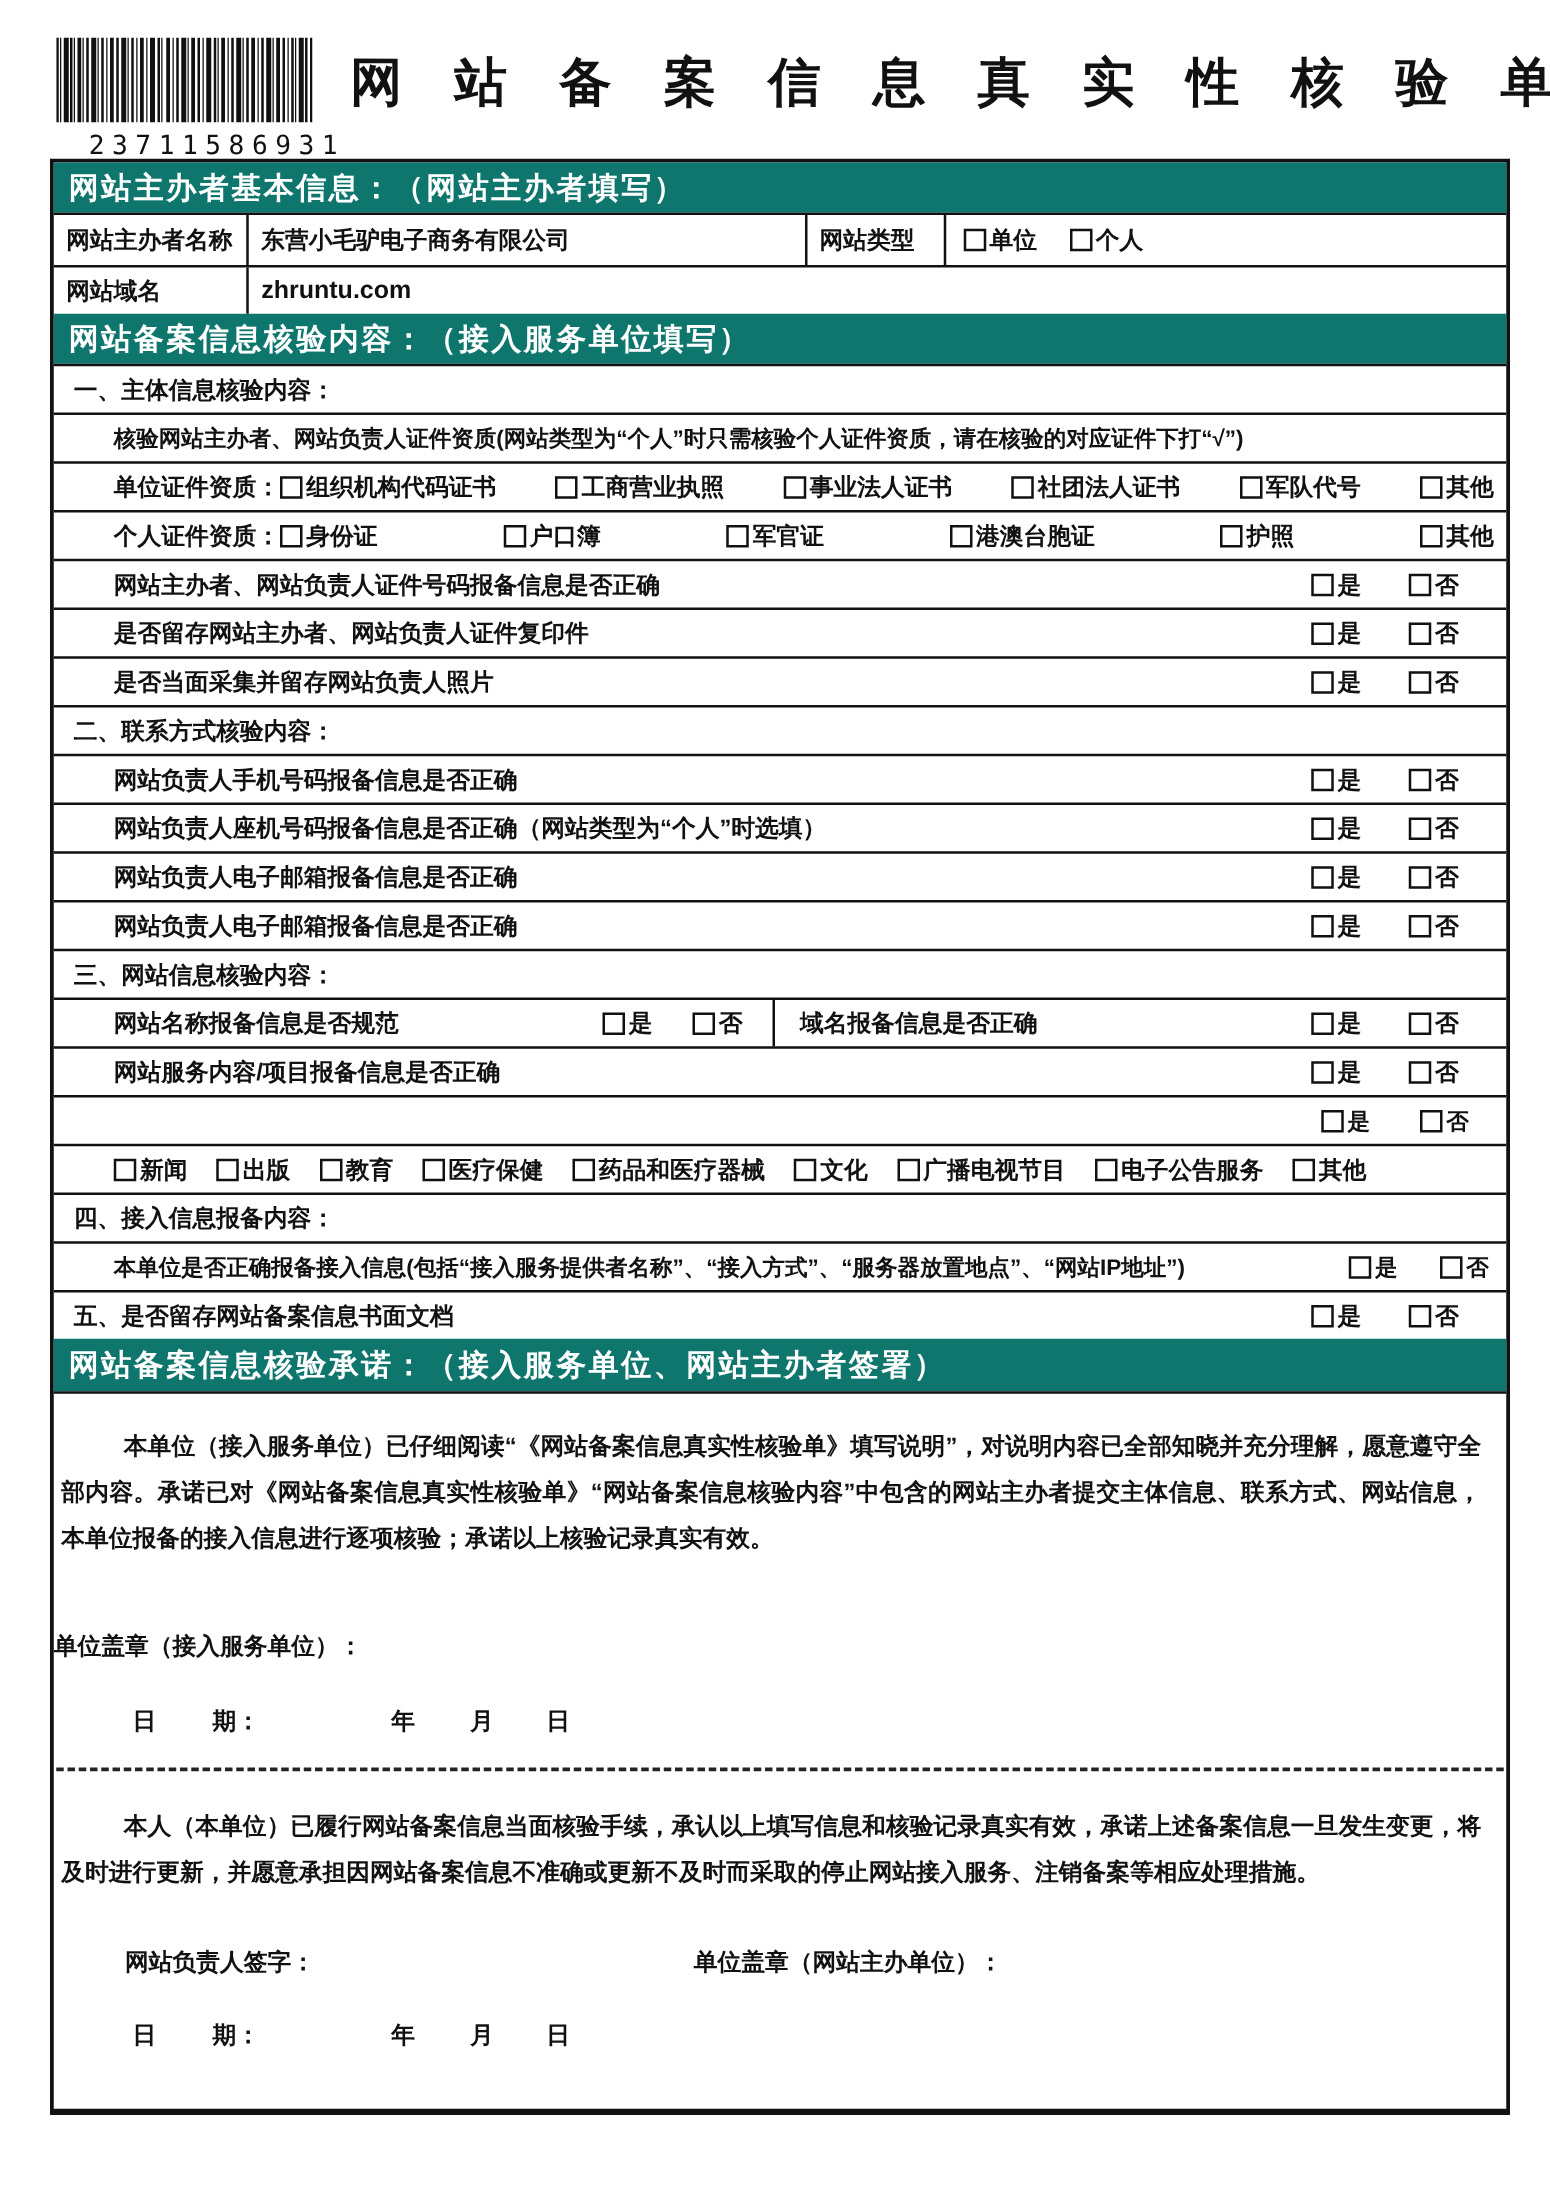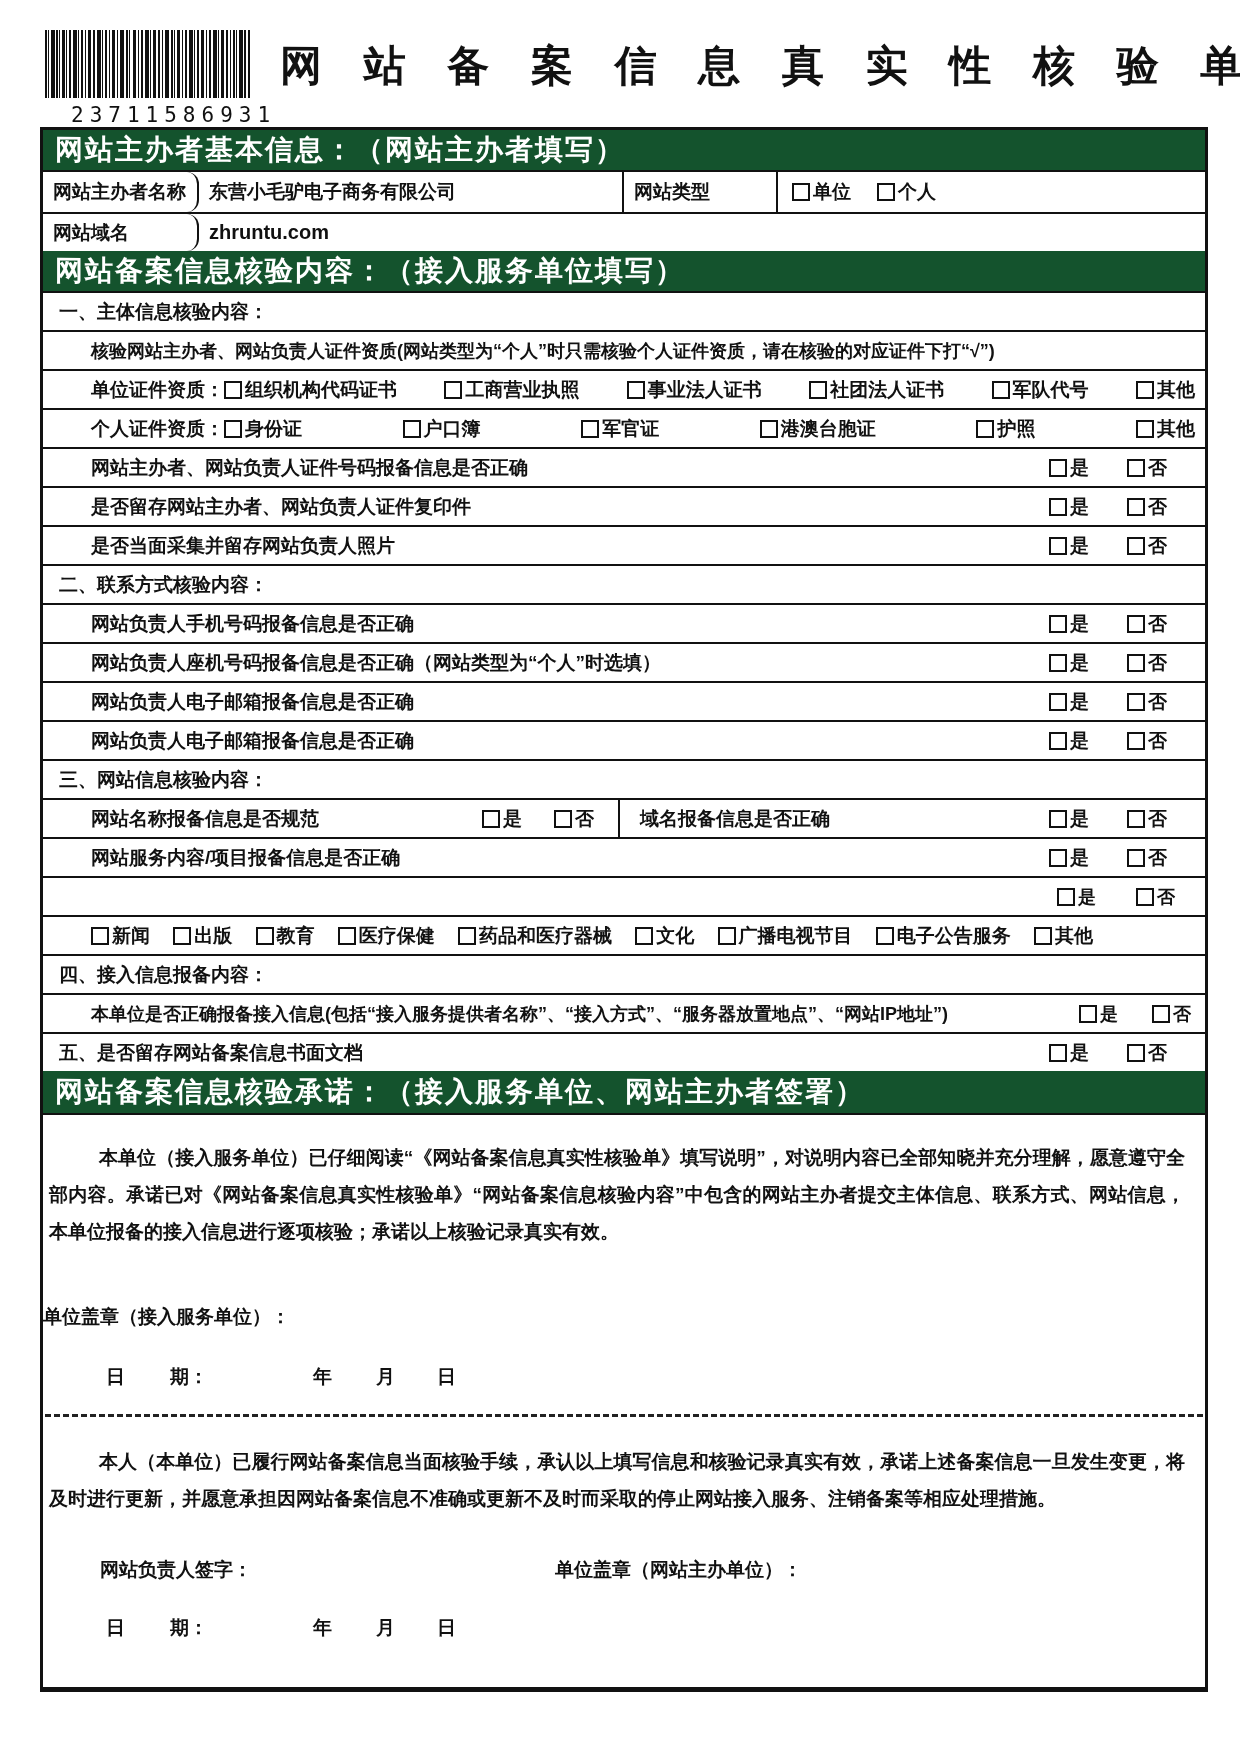--- a/index.html
+++ b/index.html
@@ -15,8 +15,8 @@
   
   .form { position:absolute; left:40px; top:127px; width:1168px; box-sizing:border-box;
           border:3px solid #111; border-bottom-width:5px; font-weight:bold; }
-  .bar  { background:#14532d; color:#fff; height:40px; display:flex; align-items:center;
-          padding-left:12px; font-size:28px; font-weight:bold; letter-spacing:2px; }
+  .bar  { background:#0f766e; color:#fff; height:40px; display:flex; align-items:center;
+          padding-left:12px; font-size:24px; font-weight:bold; letter-spacing:2px; }
   .bar.big { height:42px; }
   .row  { display:flex; align-items:center; border-top:2px solid #111; box-sizing:border-box;
           min-height:39px; font-size:19px; }

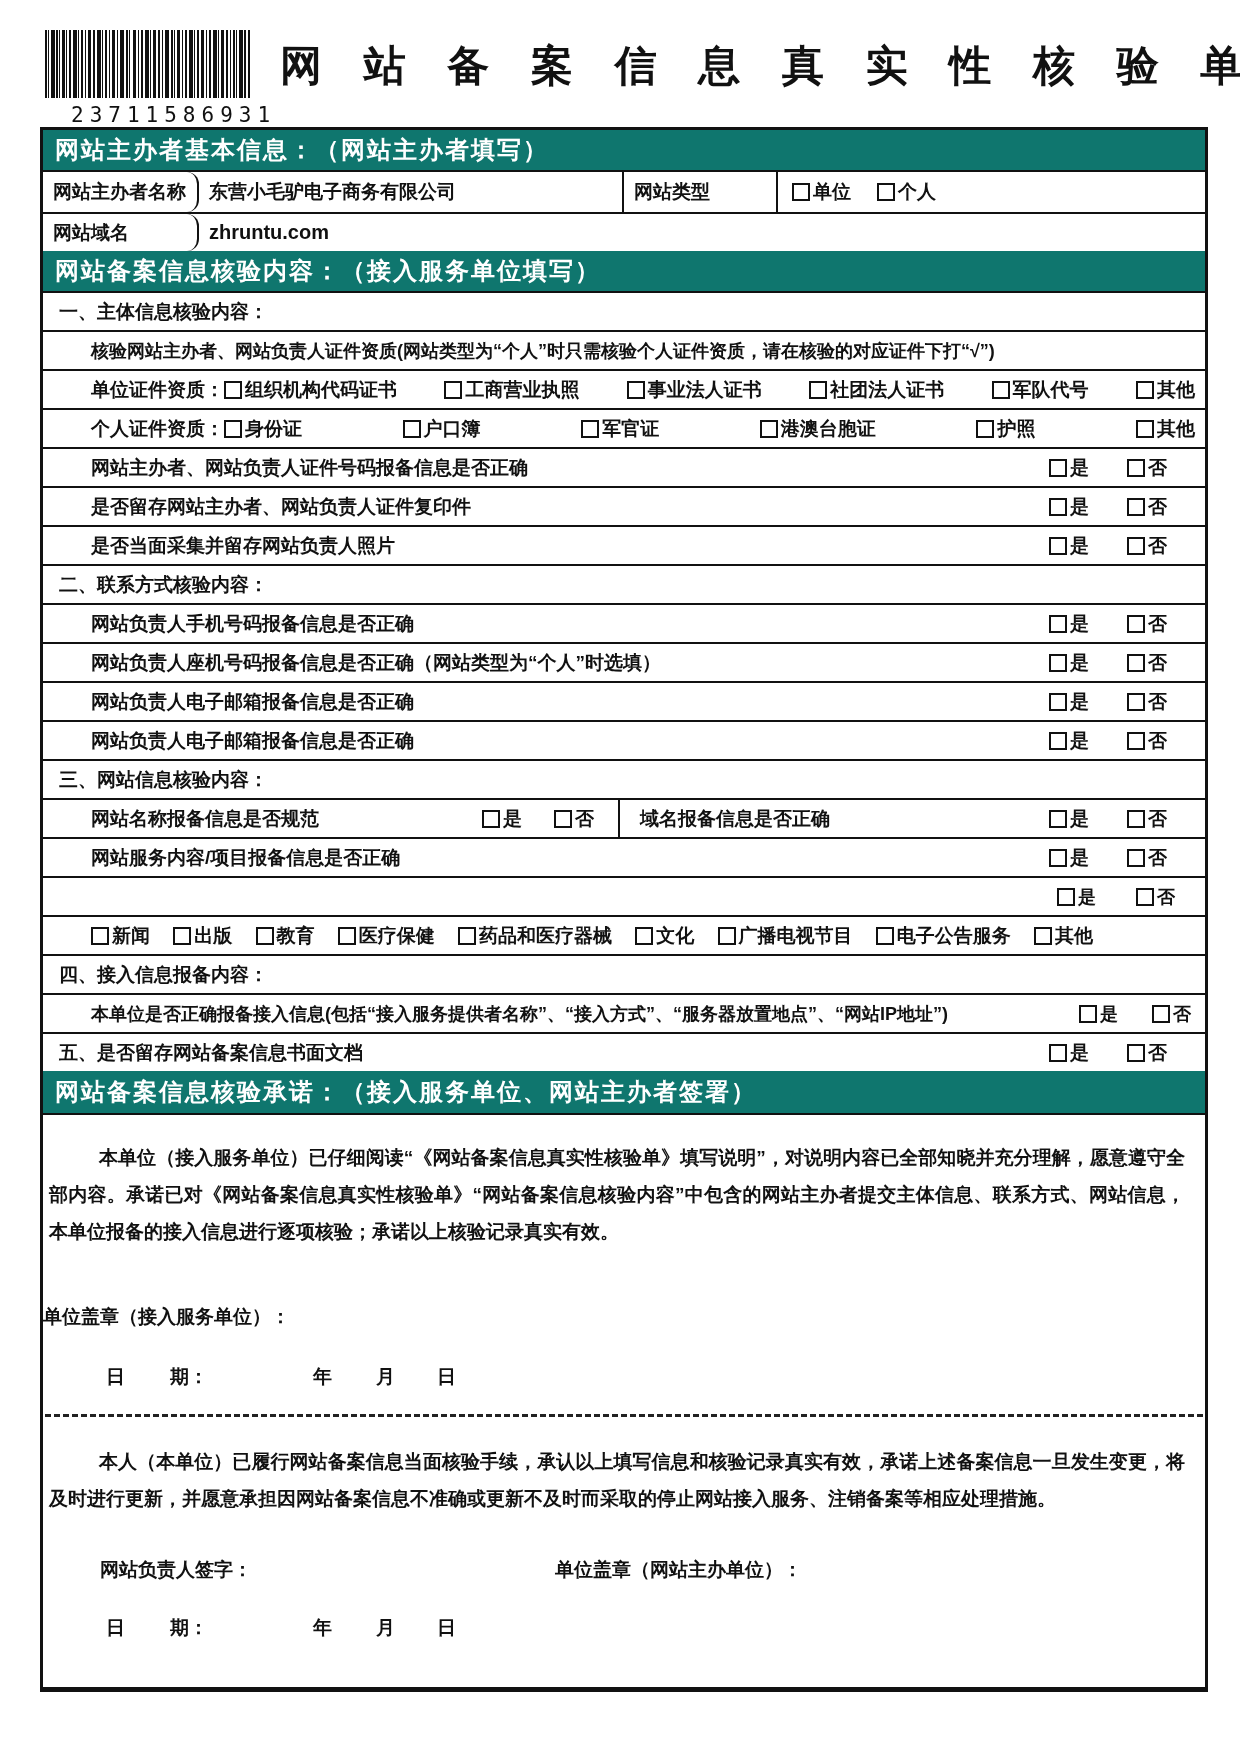--- a/index.html
+++ b/index.html
@@ -27,7 +27,7 @@
   
   .r-name { height:42px; }
   .r-dom  { height:38px; }
-  .c-lab  { width:156px; padding-left:10px;border-radius:12px; }
+  .c-lab  { width:156px; padding-left:10px; }
   .c-val  { flex:1; padding-left:10px; }
   .c-type { width:154px; padding-left:10px; }
   .c-opts { flex:1; display:flex; align-items:center; gap:26px; padding-left:14px; }

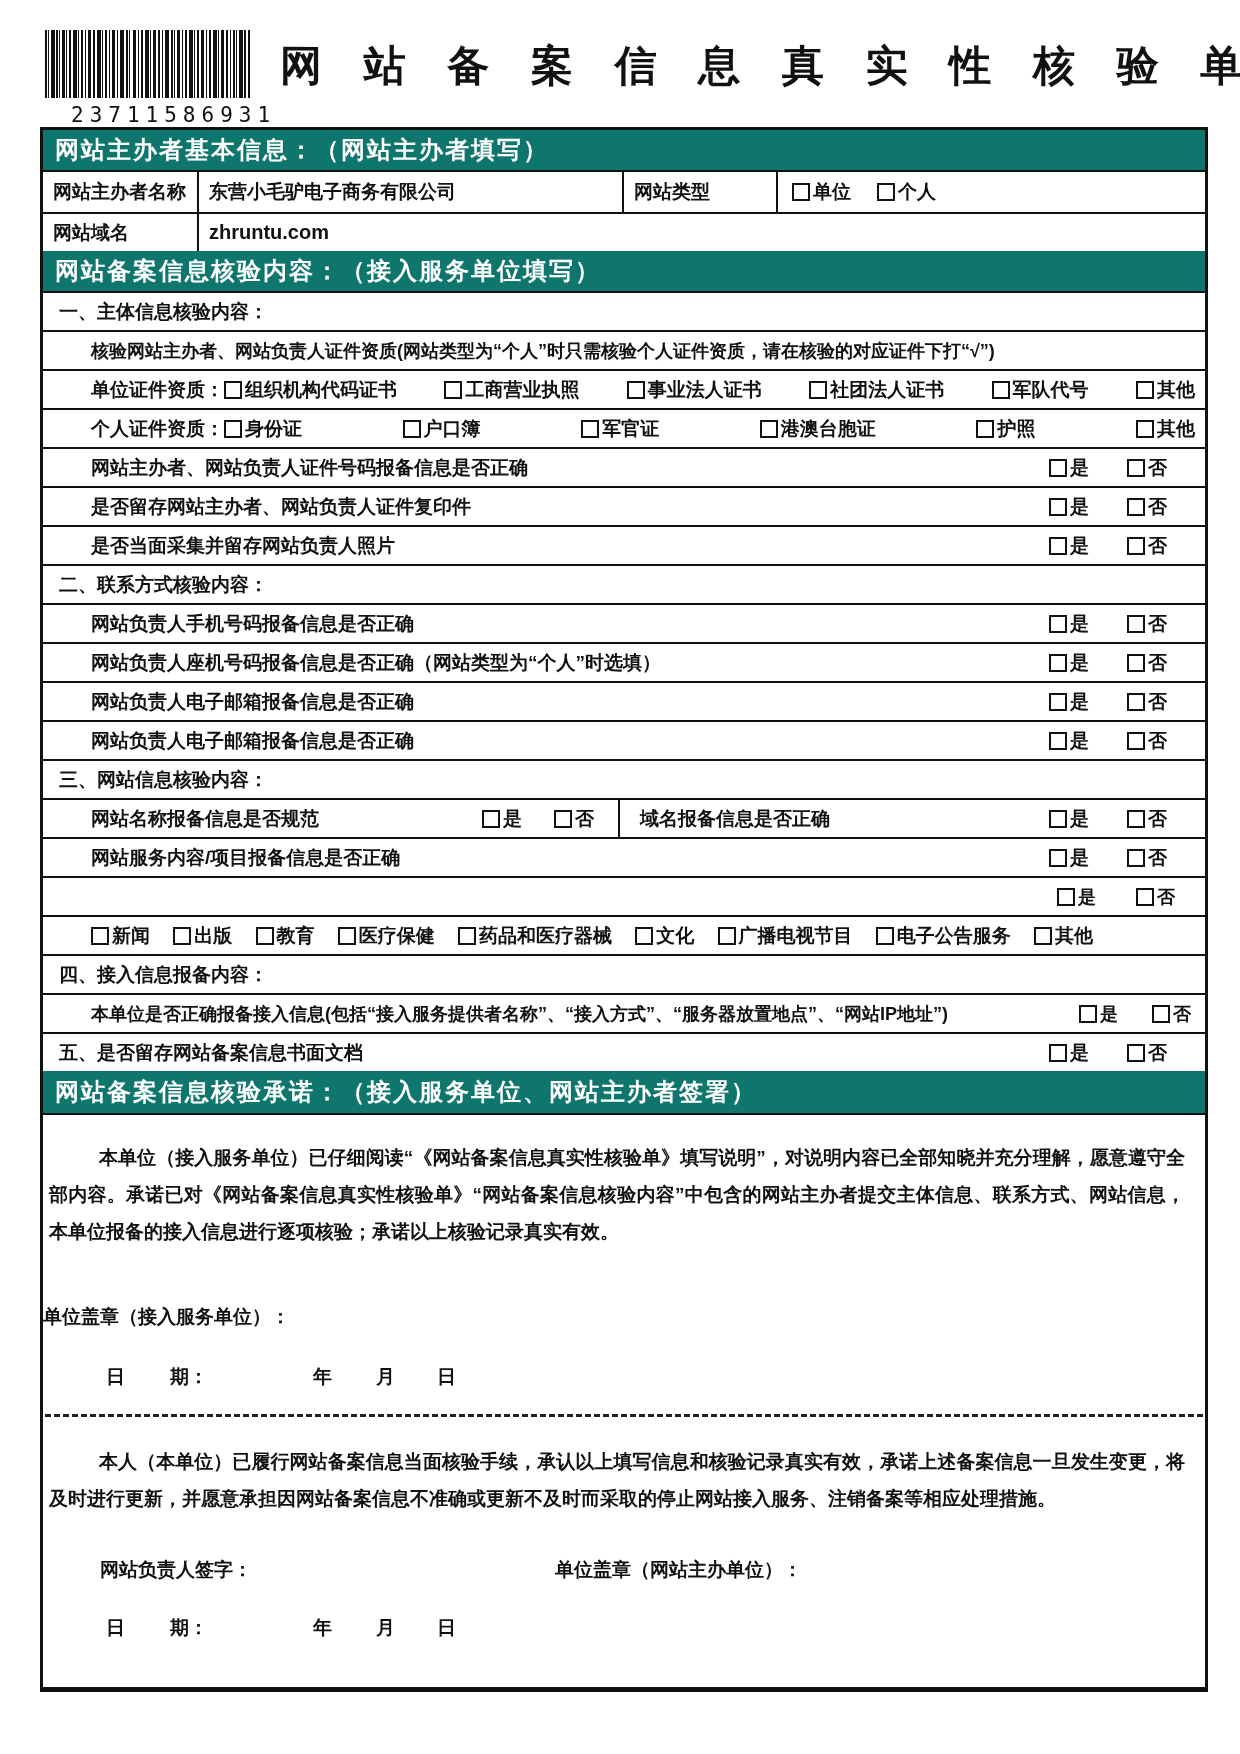--- a/index.html
+++ b/index.html
@@ -29,7 +29,7 @@
   .r-dom  { height:38px; }
   .c-lab  { width:156px; padding-left:10px; }
   .c-val  { flex:1; padding-left:10px; }
-  .c-type { width:154px; padding-left:10px; }
+  .c-type { width:111px; padding-left:10px; }
   .c-opts { flex:1; display:flex; align-items:center; gap:26px; padding-left:14px; }
 
   

